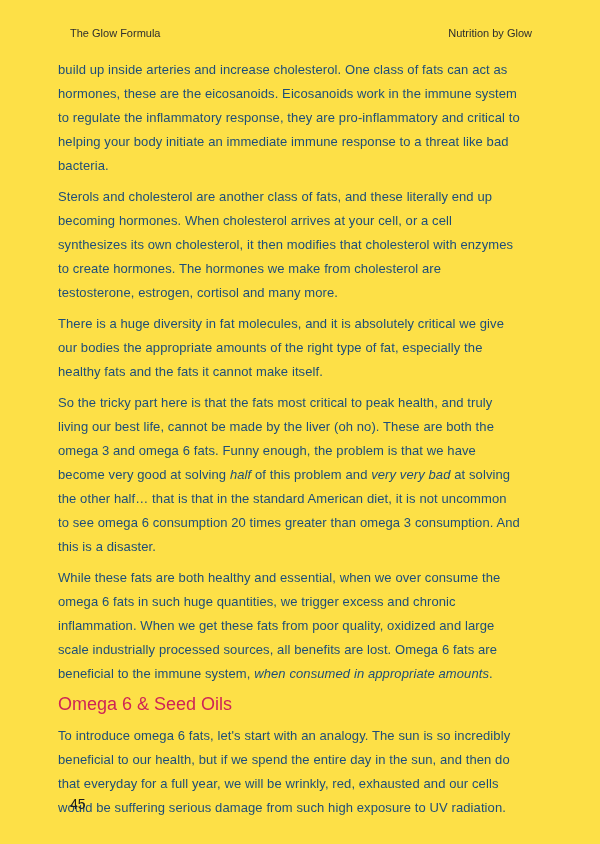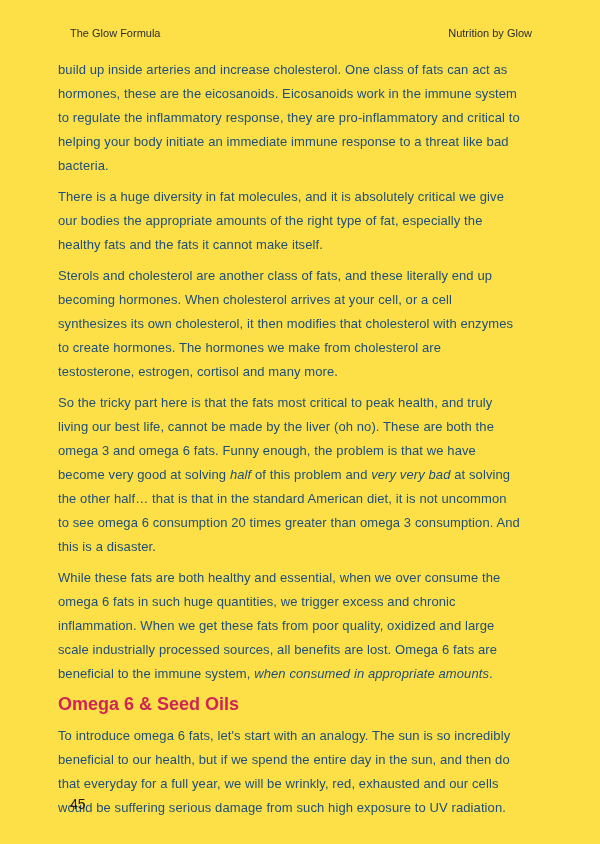--- a/index.html
+++ b/index.html
@@ -74,8 +74,8 @@
   <main class="content">
 
   <p><span>build up inside arteries and increase cholesterol. One class of fats can act as hormones, these are the eicosanoids. Eicosanoids work in the immune system to regulate the inflammatory response, they are pro-inflammatory and critical to helping your body initiate an immediate immune response to a threat like bad bacteria.</span></p>
+      <p><span>Sterols and cholesterol are another class of fats, and these literally end up becoming hormones. When cholesterol arrives at your cell, or a cell synthesizes its own cholesterol, it then modifies that cholesterol with enzymes to create hormones. The hormones we make from cholesterol are testosterone, estrogen, cortisol and many more.</span></p>
       <p><span>There is a huge diversity in fat molecules, and it is absolutely critical we give our bodies the appropriate amounts of the right type of fat, especially the healthy fats and the fats it cannot make itself.</span></p>
-      <p><span>Sterols and cholesterol are another class of fats, and these literally end up becoming hormones. When cholesterol arrives at your cell, or a cell synthesizes its own cholesterol, it then modifies that cholesterol with enzymes to create hormones. The hormones we make from cholesterol are testosterone, estrogen, cortisol and many more.</span></p>
       <p><span>So the tricky part here is that the fats most critical to peak health, and truly living our best life, cannot be made by the liver (oh no). These are both the omega 3 and omega 6 fats. Funny enough, the problem is that we have become very good at solving </span><em>half</em><span> of this problem and </span><em>very very bad</em><span> at solving the other half… that is that in the standard American diet, it is not uncommon to see omega 6 consumption 20 times greater than omega 3 consumption. And this is a disaster.</span></p>
       <p><span>While these fats are both healthy and essential, when we over consume the omega 6 fats in such huge quantities, we trigger excess and chronic inflammation. When we get these fats from poor quality, oxidized and large scale industrially processed sources, all benefits are lost. Omega 6 fats are beneficial to the immune system, </span><em>when consumed in appropriate amounts</em><span>.</span></p>
       <h2>Omega 6 &amp; Seed Oils</h2>

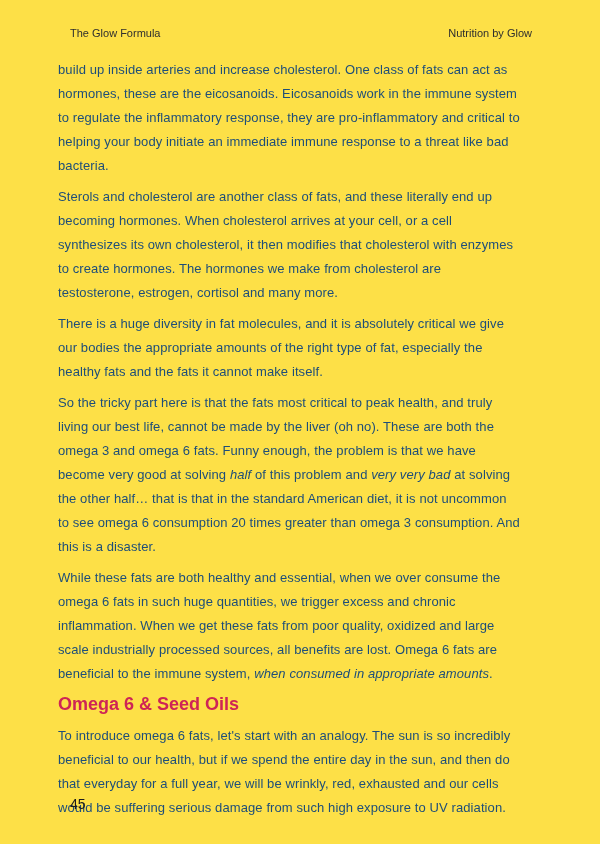--- a/index.html
+++ b/index.html
@@ -48,7 +48,7 @@
     margin: 8px 0 10px 0;
     font-size: 18px;
     line-height: 20px;
-    font-weight: bold;
+    font-weight: normal;
     color: #ce2456;
   }
   .page-footer {

